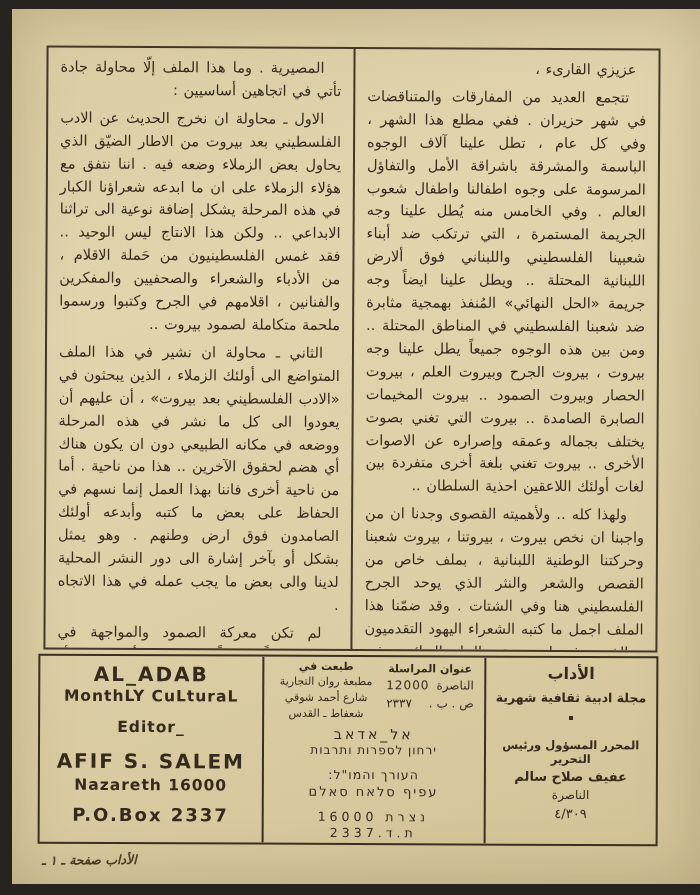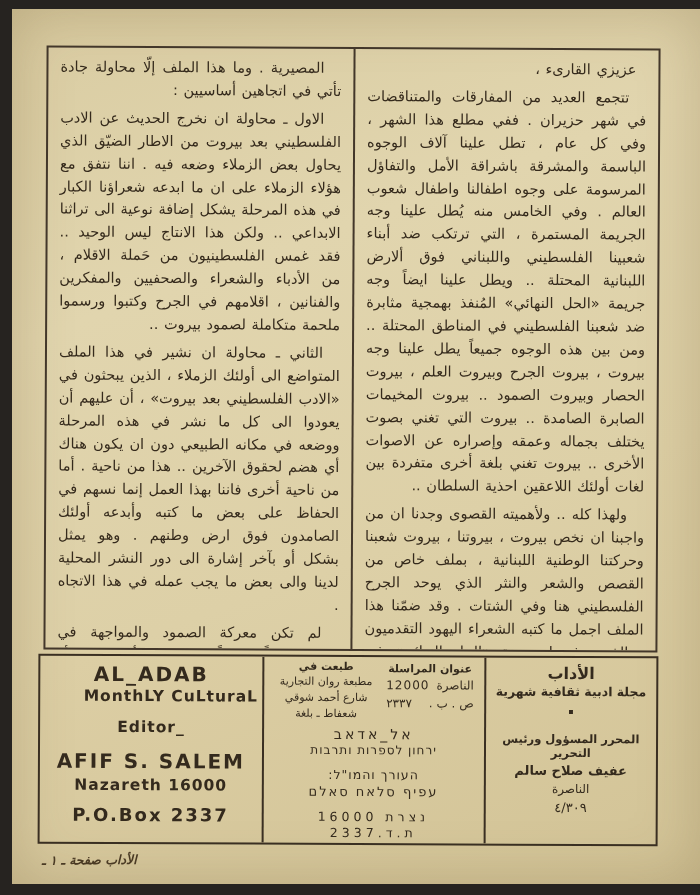--- a/index.html
+++ b/index.html
@@ -63,7 +63,7 @@
   .heb-5{font-size:12.5px;margin-top:9px;letter-spacing:4px;}
   .heb-6{font-size:12.5px;letter-spacing:4px;}
   .en-1{font-size:20px;font-weight:bold;letter-spacing:2px;}
-  .en-2{font-size:15.5px;font-weight:bold;letter-spacing:1px;margin-top:1px;text-align:right;}
+  .en-2{font-size:15.5px;font-weight:bold;letter-spacing:1px;margin-top:1px;}
   .en-3{font-size:18px;font-weight:bold;letter-spacing:4px;}
   .en-4{font-size:15.5px;font-weight:bold;letter-spacing:1px;margin-top:13px;}
   .en-5{font-size:20px;font-weight:bold;letter-spacing:2px;margin-top:13px;}

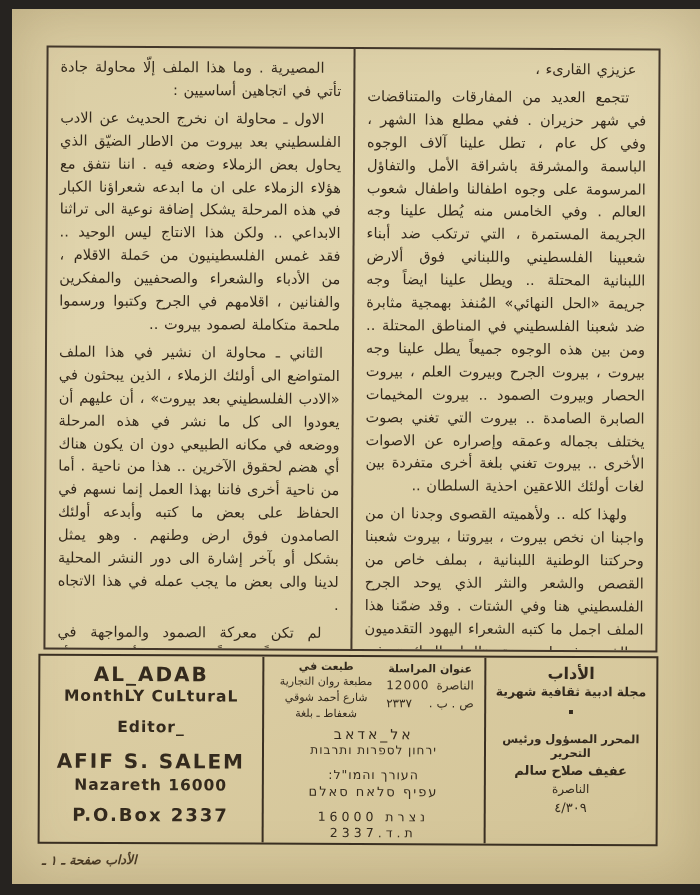--- a/index.html
+++ b/index.html
@@ -42,7 +42,7 @@
   .cell-middle{width:36%;border-left:2px solid #3a2f22;padding:3px 6px;direction:rtl;}
   .cell-english{width:36%;text-align:center;padding:6px 4px;direction:ltr;}
   .mast-title{font-size:16px;font-weight:bold;}
-  .mast-subtitle{font-size:12.5px;margin-top:1px;font-weight:bold;}
+  .mast-subtitle{font-size:12.5px;margin-top:7px;font-weight:bold;}
   .mast-bullet{font-size:8px;margin-top:8px;}
   .mast-role{font-size:11.5px;margin-top:16px;font-weight:bold;}
   .mast-name{font-size:13px;font-weight:bold;margin-top:3px;}

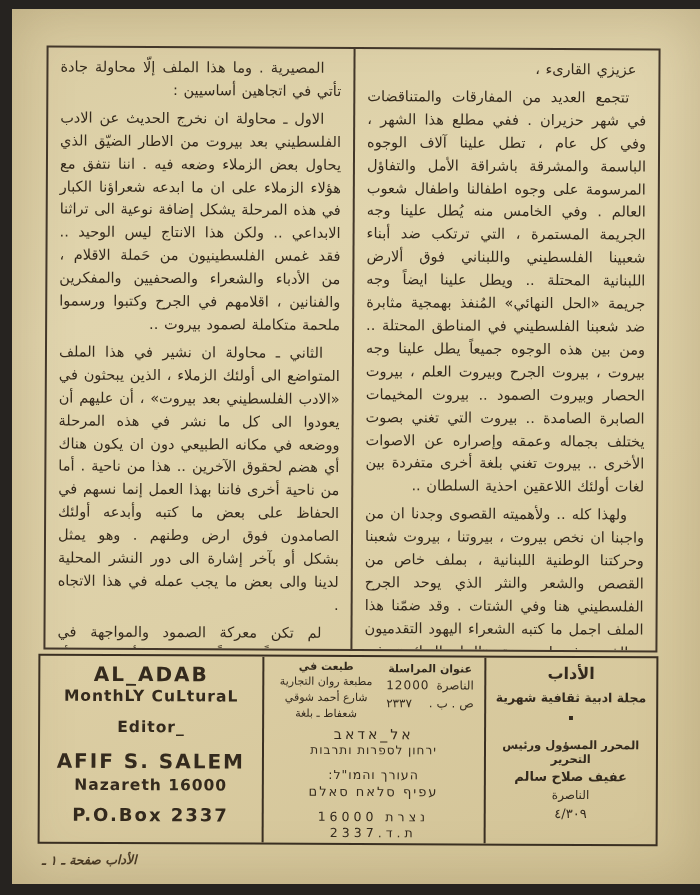--- a/index.html
+++ b/index.html
@@ -129,7 +129,7 @@
           <div class="mid-heading">طبعت في</div>
           <div class="print-line">مطبعة روان التجارية</div>
           <div class="print-line">شارع أحمد شوقي</div>
-          <div class="print-line">شعفاط ـ بلغة</div>
+          <div class="print-line">شعفاط ـ القدس</div>
         </div>
       </div>
       <div class="hebrew-block">

